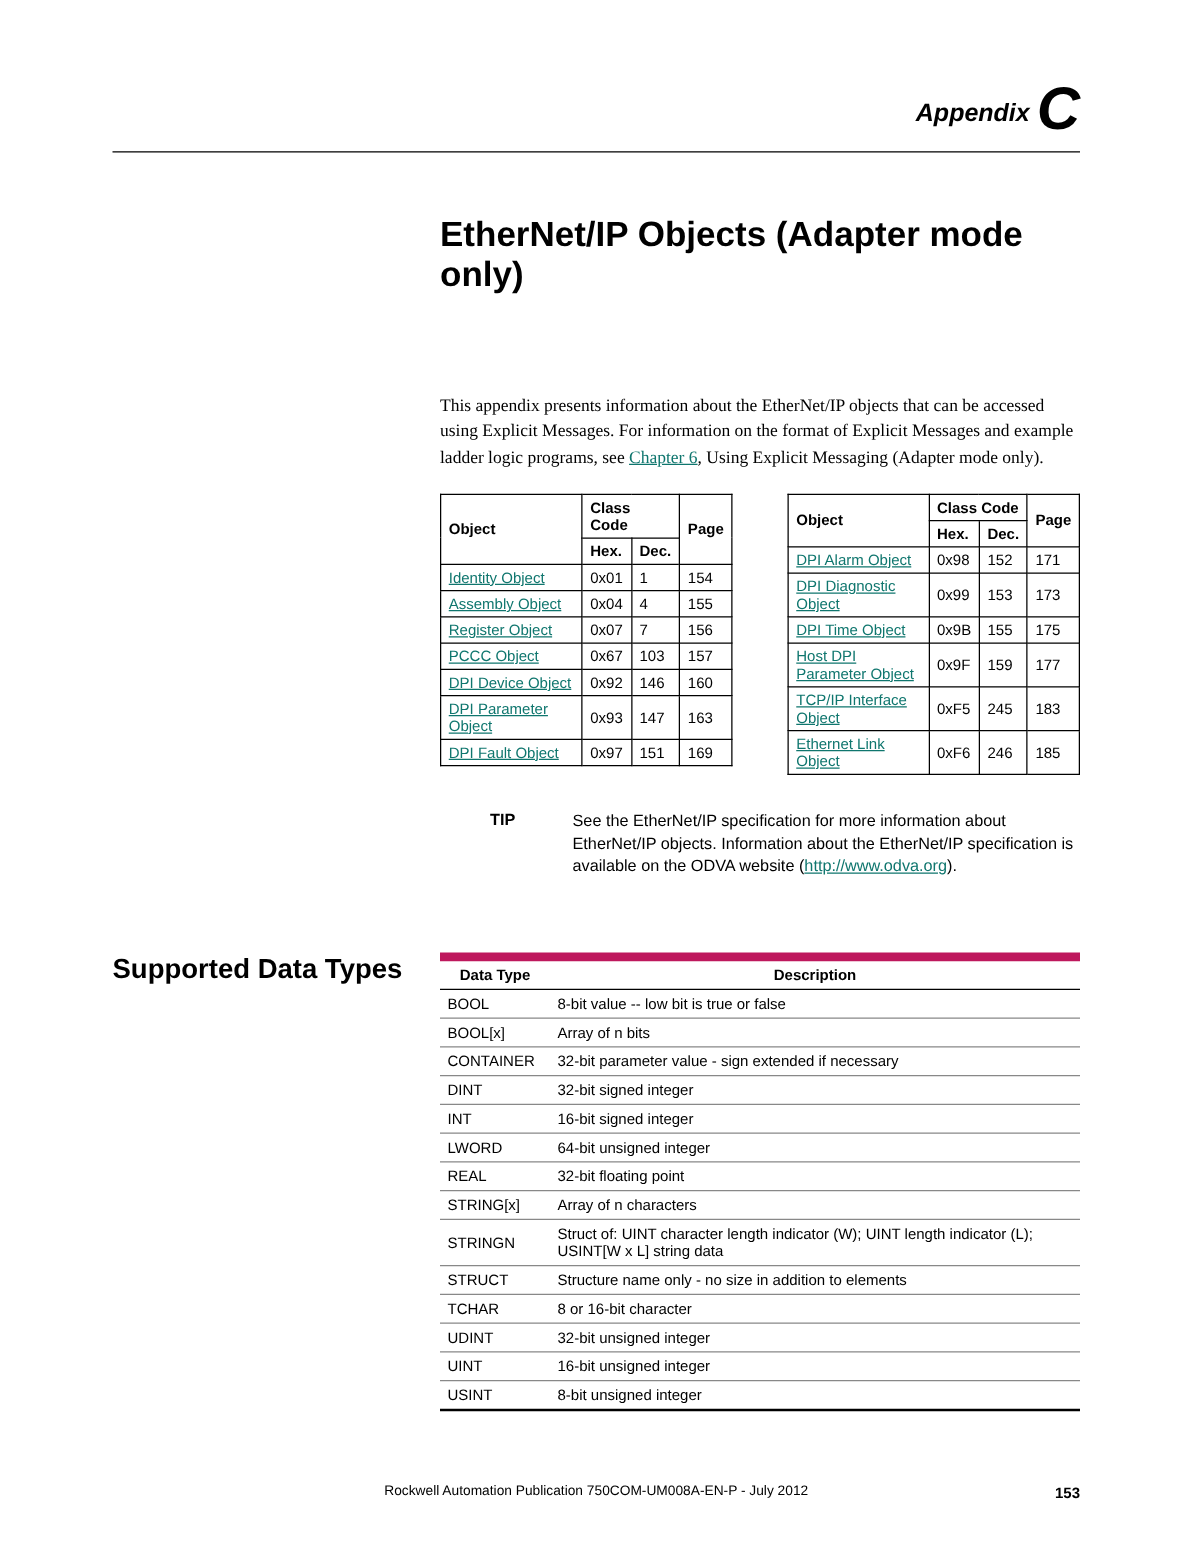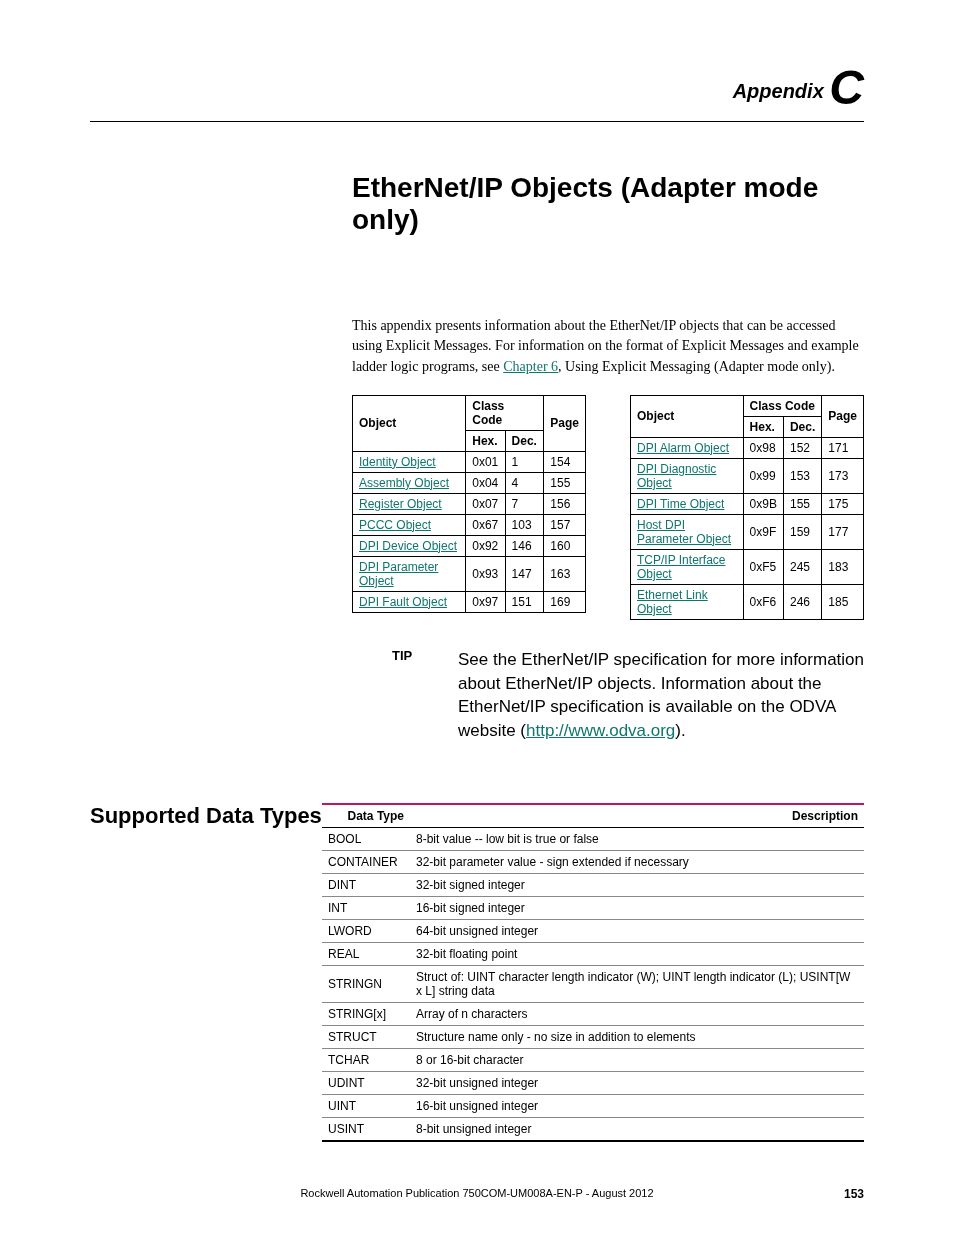--- a/index.html
+++ b/index.html
@@ -81,7 +81,7 @@
     min-width: 70px;
   }
   .tip-text {
-    font-size: 17px;
+    font-size: 13px;
     line-height: 1.4;
   }
   .section-wrap {

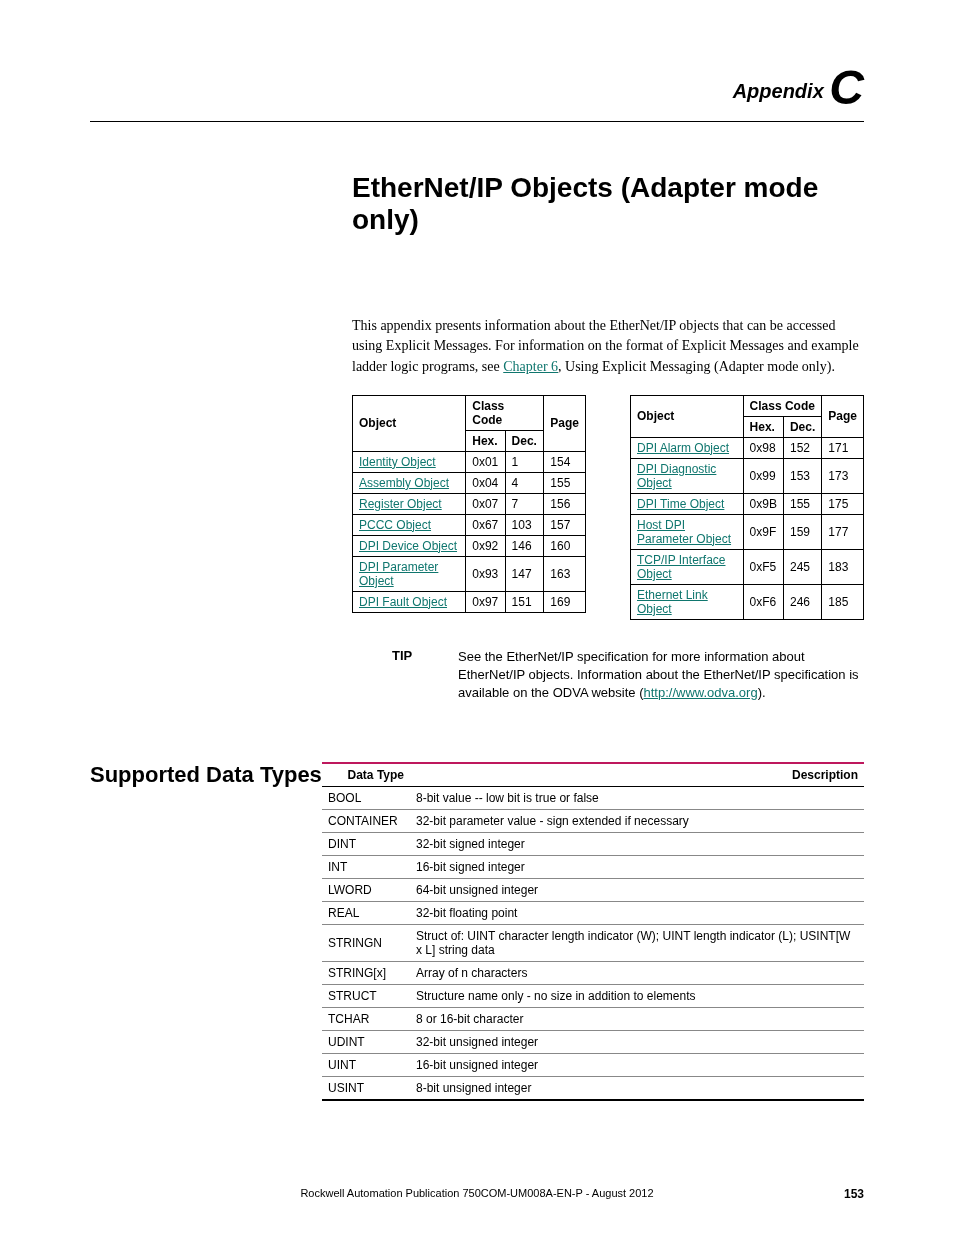--- a/index.html
+++ b/index.html
@@ -86,6 +86,7 @@
   }
   .section-wrap {
     display: flex;
+    gap: 30px;
   }
   .section-heading {
     font-family: "Arial Narrow", Arial, sans-serif;

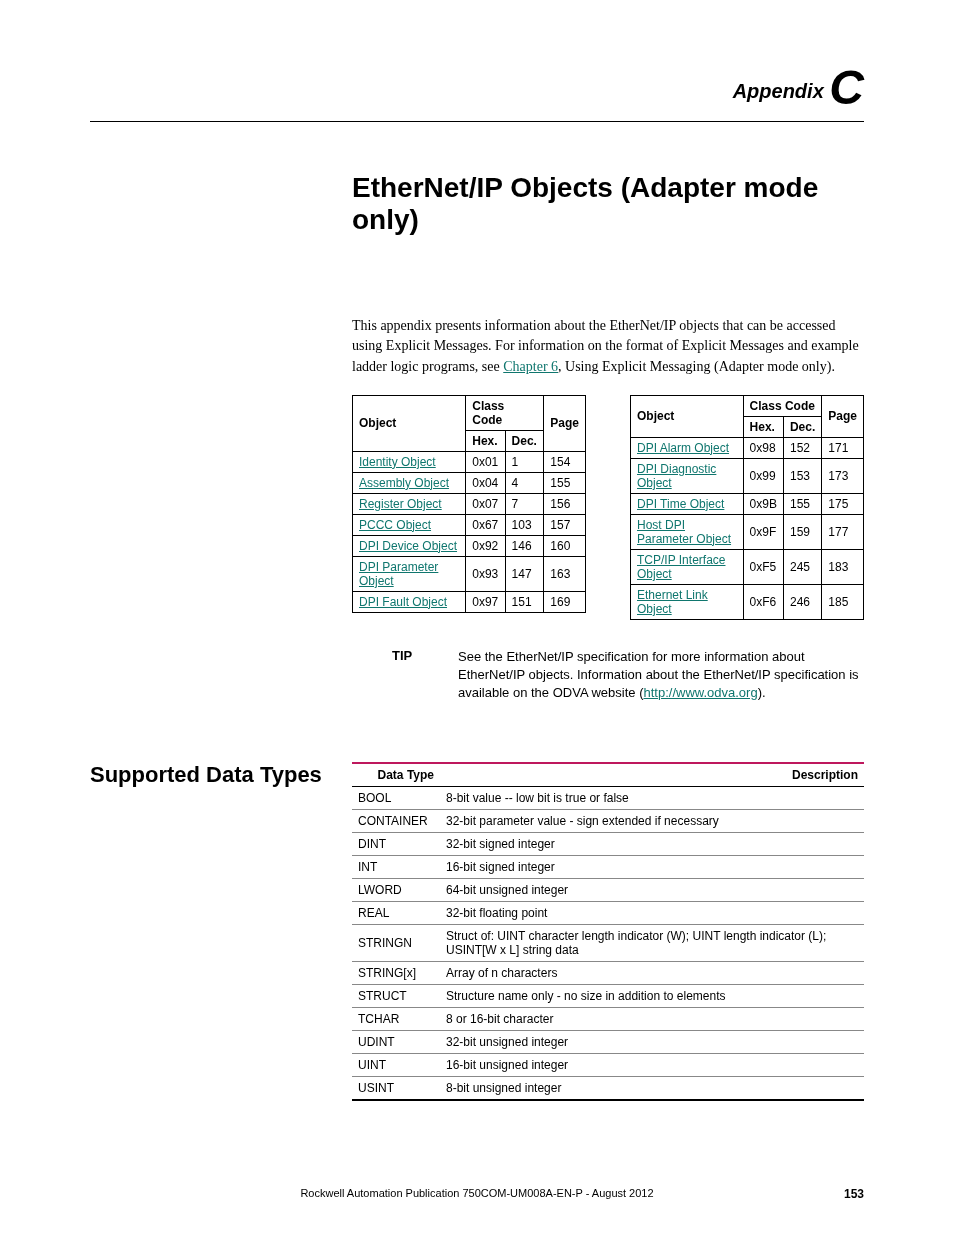--- a/index.html
+++ b/index.html
@@ -103,10 +103,10 @@
     width: 100%;
   }
   table.dt th {
-    border-top: 2px solid #be185d;
+    border-top: 7px solid #be185d;
     border-bottom: 1px solid #000;
     padding: 4px 6px;
-    text-align: right;
+    text-align: center;
     font-weight: bold;
   }
   table.dt td {

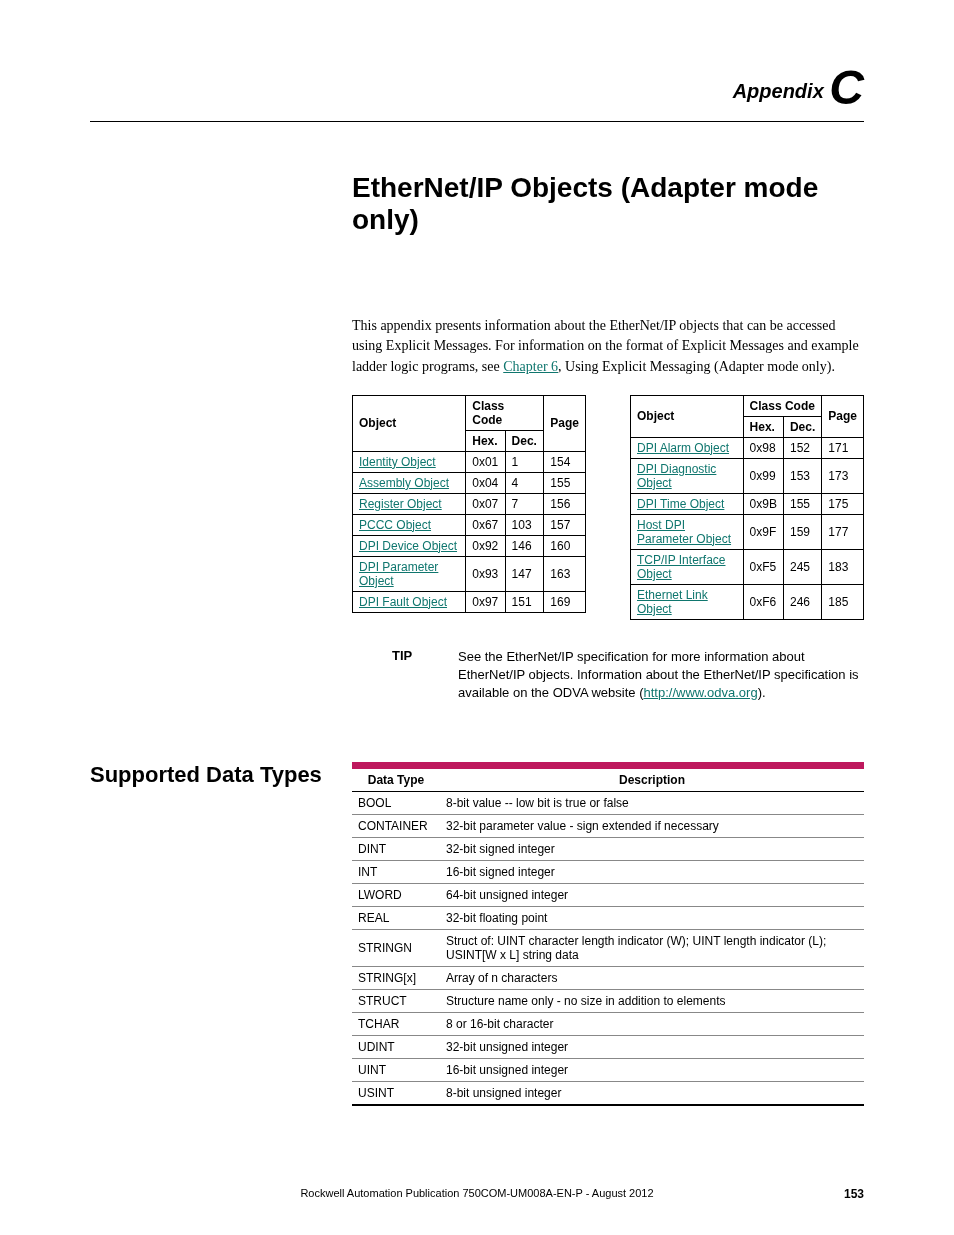--- a/index.html
+++ b/index.html
@@ -285,6 +285,10 @@
           <td>8-bit value -- low bit is true or false</td>
         </tr>
         <tr>
+          <td class="dt-col1">BOOL[x]</td>
+          <td>Array of n bits</td>
+        </tr>
+        <tr>
           <td class="dt-col1">CONTAINER</td>
           <td>32-bit parameter value - sign extended if necessary</td>
         </tr>

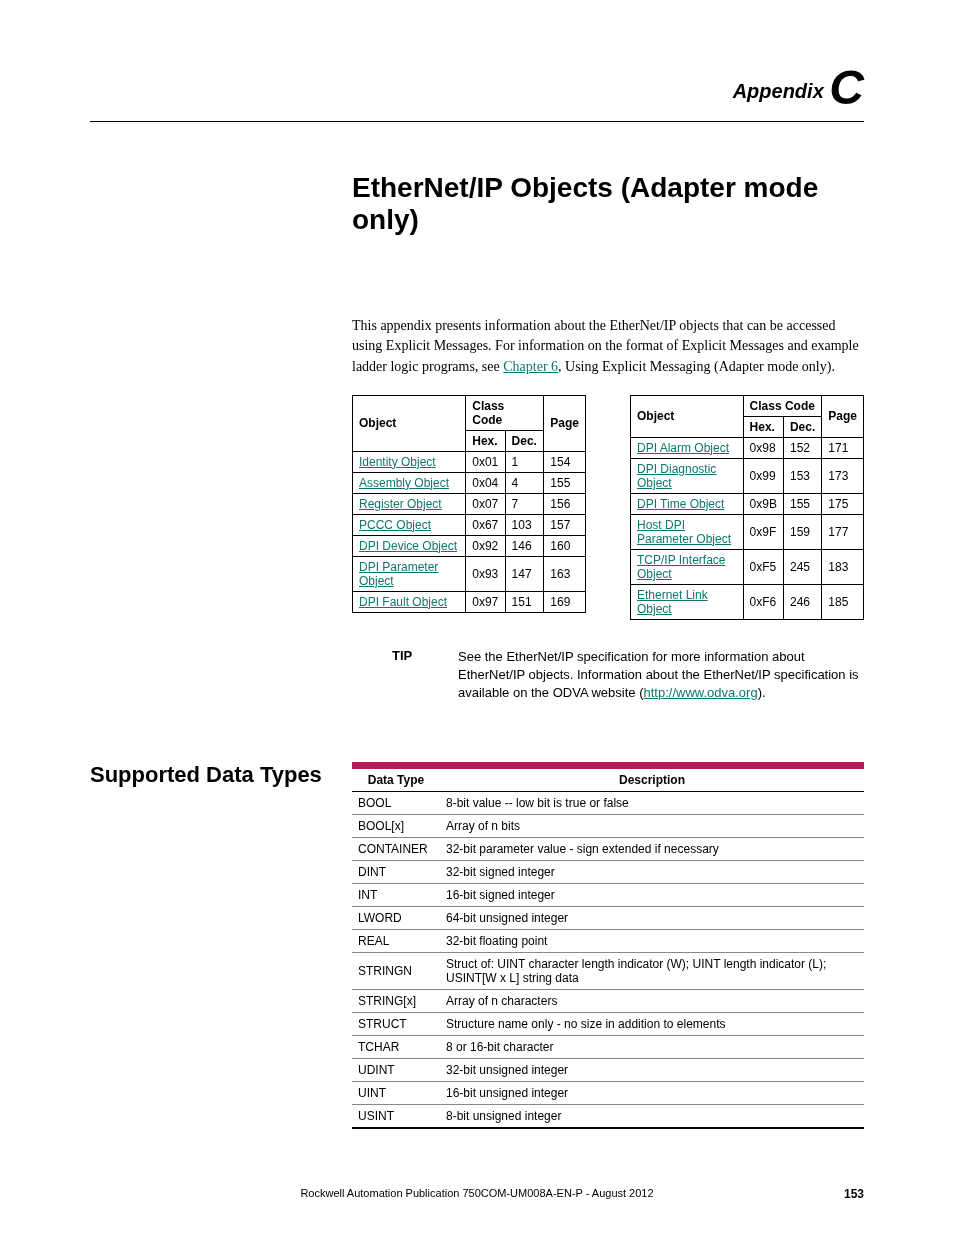--- a/index.html
+++ b/index.html
@@ -309,12 +309,12 @@
           <td>32-bit floating point</td>
         </tr>
         <tr>
+          <td class="dt-col1">STRING[x]</td>
+          <td>Array of n characters</td>
+        </tr>
+        <tr>
           <td class="dt-col1">STRINGN</td>
           <td>Struct of: UINT character length indicator (W); UINT length indicator (L); USINT[W x L] string data</td>
-        </tr>
-        <tr>
-          <td class="dt-col1">STRING[x]</td>
-          <td>Array of n characters</td>
         </tr>
         <tr>
           <td class="dt-col1">STRUCT</td>

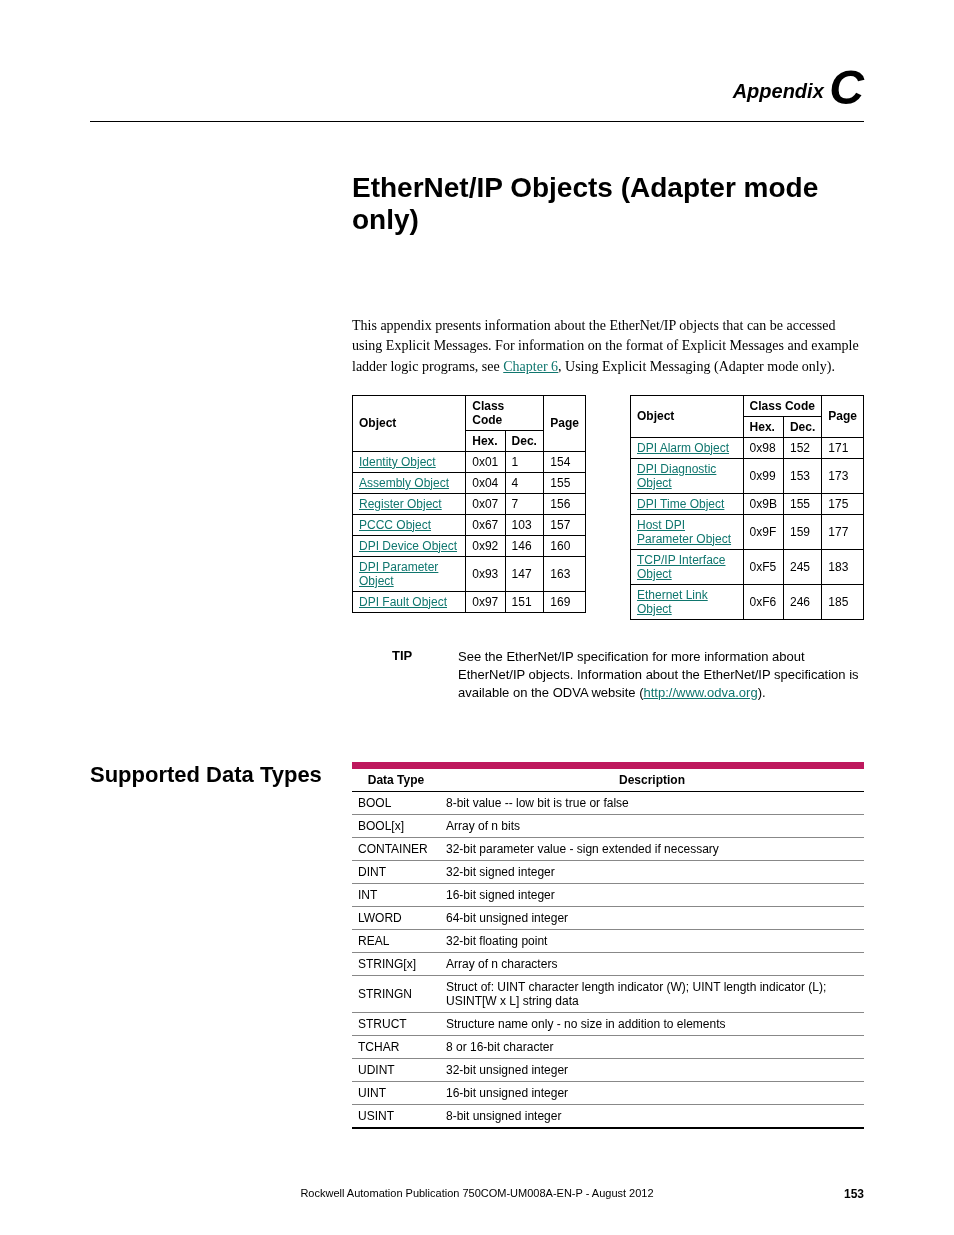--- a/index.html
+++ b/index.html
@@ -341,7 +341,7 @@
 </div>
 
 <div class="footer">
-  <span>Rockwell Automation Publication 750COM-UM008A-EN-P - August 2012</span>
+  <span>Rockwell Automation Publication 750COM-UM008A-EN-P - July 2012</span>
   <span class="pagenum">153</span>
 </div>
 

